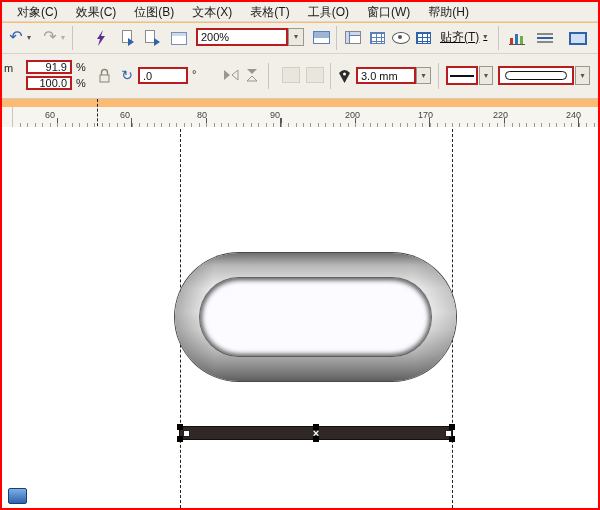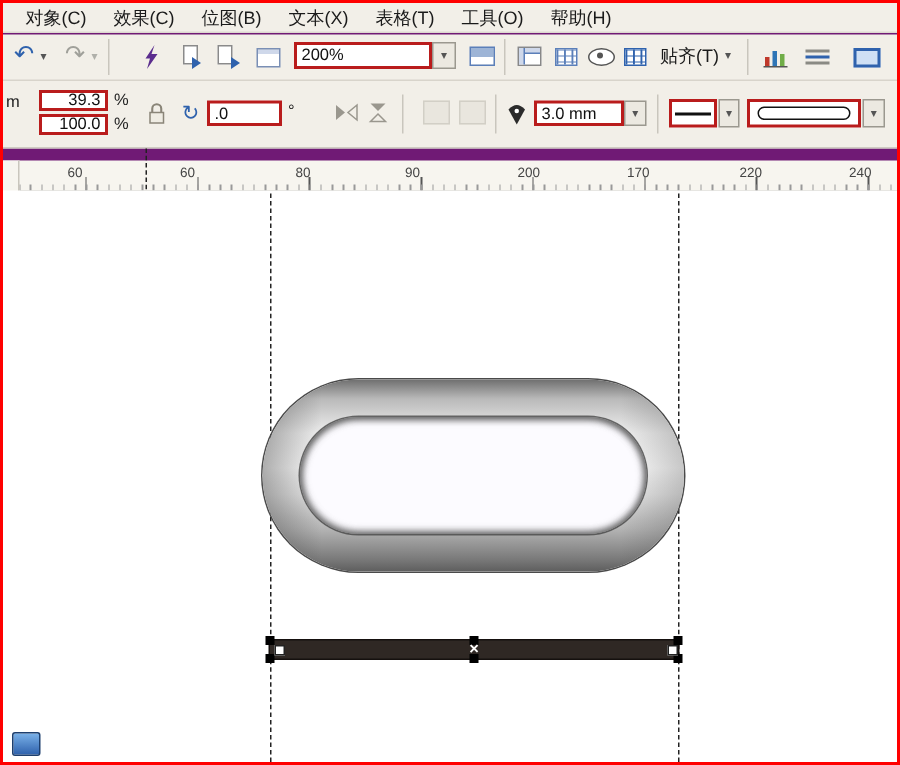--- a/index.html
+++ b/index.html
@@ -4,7 +4,7 @@
 <style>
   html,body{margin:0;padding:0;background:#fff;}
   .frame{position:relative;width:600px;height:510px;border:2px solid #ff0000;box-sizing:border-box;
-         background:#701a75;font-family:"Liberation Sans","DejaVu Sans",sans-serif;overflow:hidden;}
+         background:#fdba74;font-family:"Liberation Sans","DejaVu Sans",sans-serif;overflow:hidden;}
   .abs{position:absolute;}
   
   .menubar{position:absolute;left:0;top:0;width:596px;height:20px;background:#f2efe8;

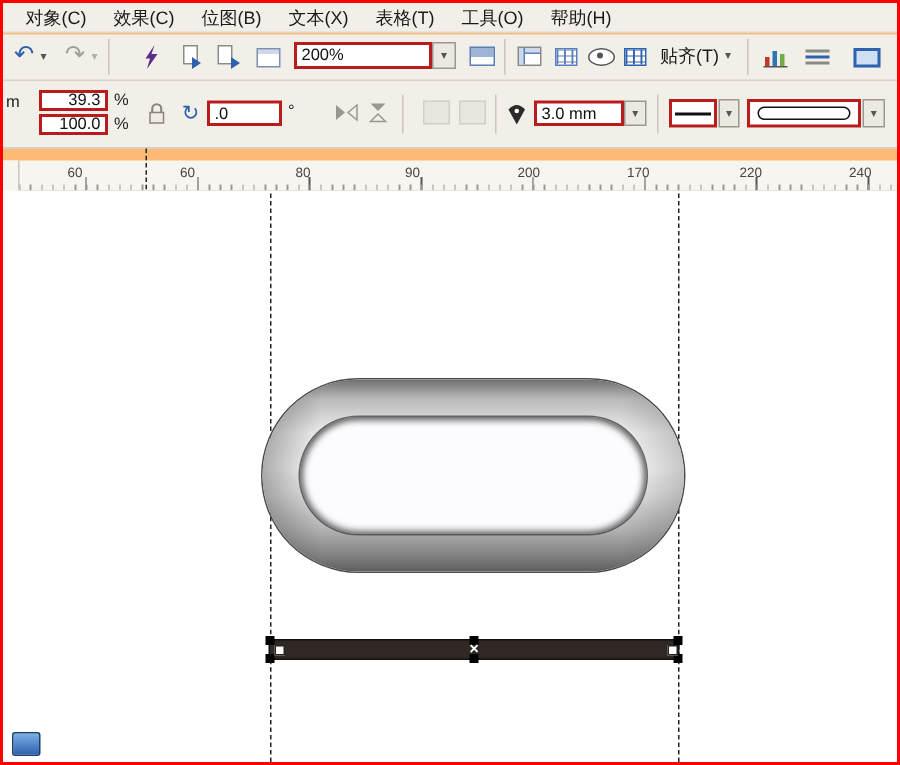--- a/index.html
+++ b/index.html
@@ -73,6 +73,7 @@
     <span class="menu-item">文本(X)</span>
     <span class="menu-item">表格(T)</span>
     <span class="menu-item">工具(O)</span>
+    <span class="menu-item">窗口(W)</span>
     <span class="menu-item">帮助(H)</span>
   </div>
 

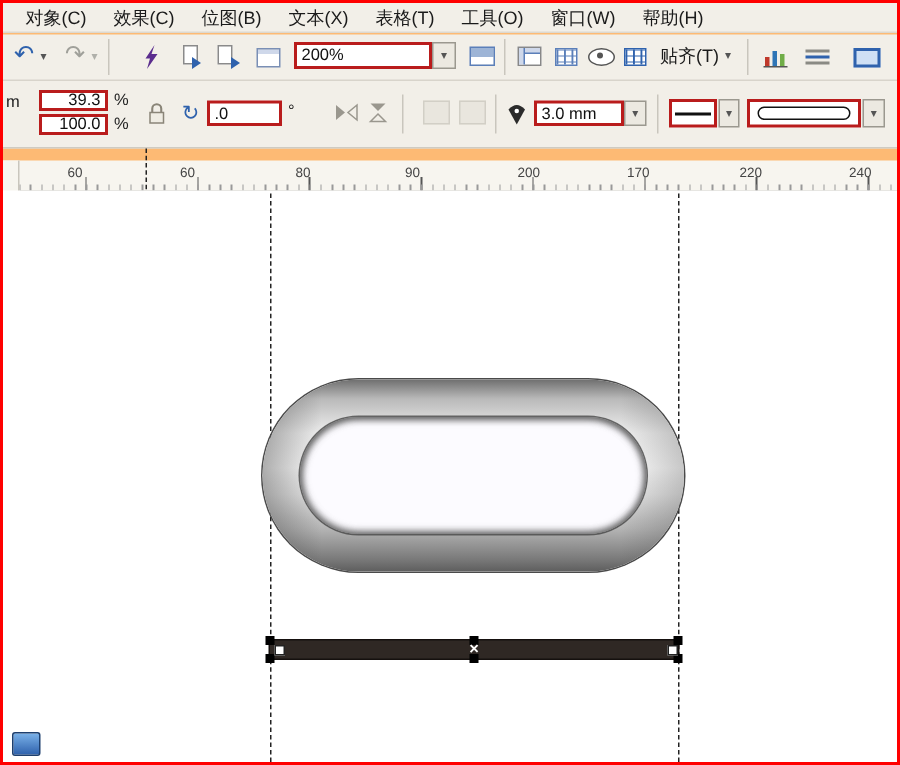--- a/index.html
+++ b/index.html
@@ -135,7 +135,7 @@
       <div class="gridico" style="border-color:#2f62ad;background-image:linear-gradient(#2f62ad 1px,transparent 1px),linear-gradient(90deg,#2f62ad 1px,transparent 1px);"></div>
     </div>
 
-    <div class="tbtn" style="left:434px;top:4px;height:20px;padding:0 4px;gap:4px;">
+    <div class="tbtn" style="left:434px;top:4px;height:20px;padding:0 4px;gap:4px;text-decoration:underline;">
       <span style="font-size:12px;color:#1a1a1a;white-space:nowrap;">贴齐(T)</span>
       <span class="caret">▾</span>
     </div>

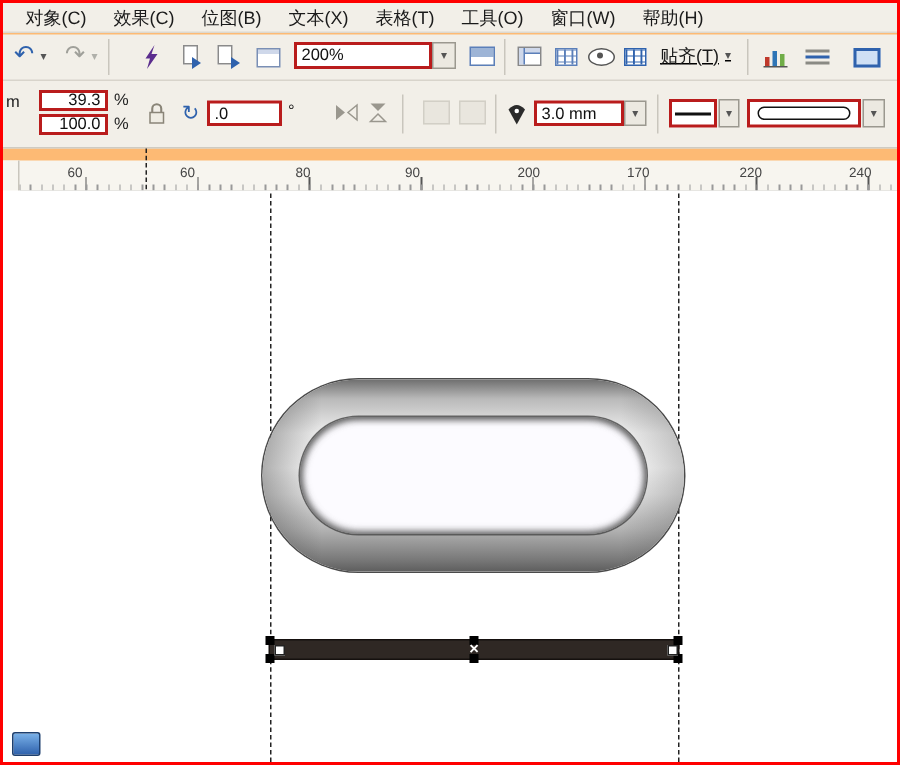--- a/index.html
+++ b/index.html
@@ -164,7 +164,7 @@
     <span class="lbl" style="left:2px;top:8px;">m</span>
 
     <div class="field right" style="left:24px;top:6px;width:46px;height:14px;">
-      <span>39.3</span>
+      <span>91.9</span>
     </div>
     <span class="lbl" style="left:74px;top:7px;">%</span>
     <div class="field right" style="left:24px;top:22px;width:46px;height:14px;">

